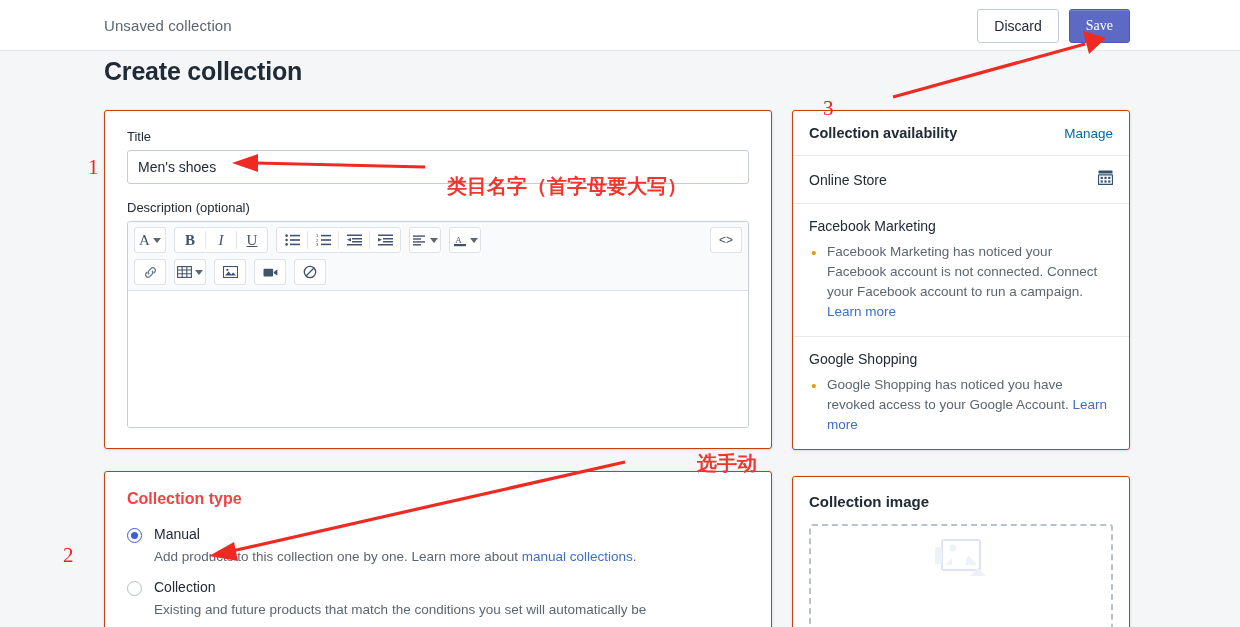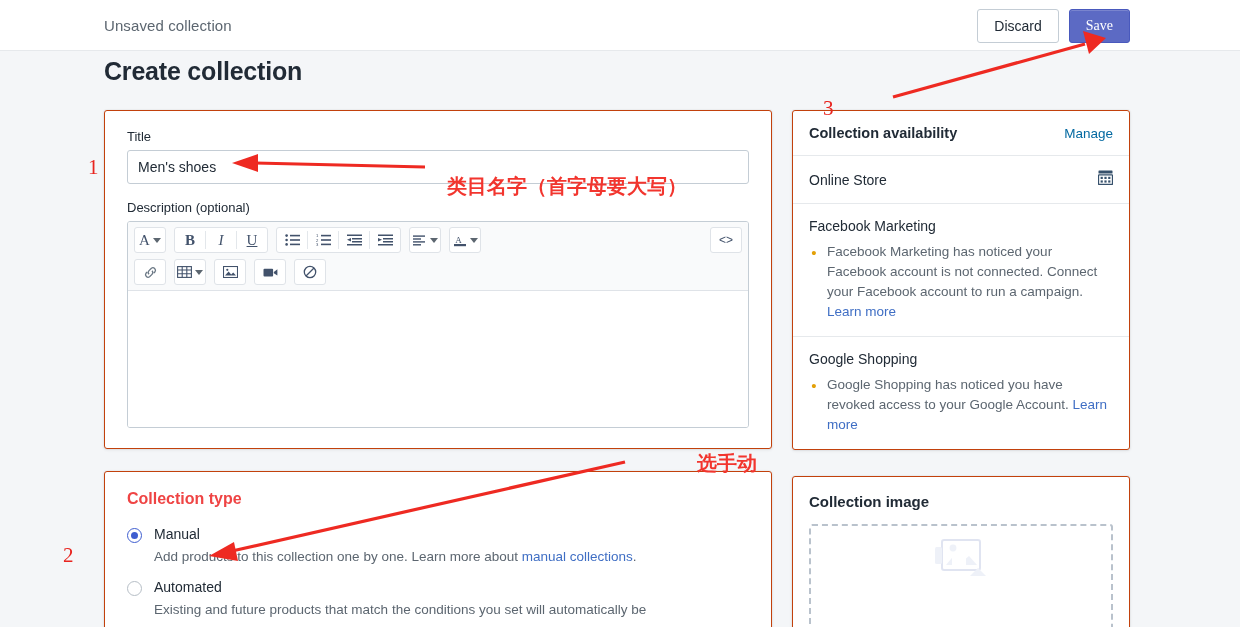--- a/index.html
+++ b/index.html
@@ -350,7 +350,7 @@
 
       <div class="radio-row" style="margin-top:12px;">
         <div class="radio"></div>
-        <div class="radio-label">Automated</div>
+        <div class="radio-label">Collection</div>
       </div>
       <div class="radio-help">Existing and future products that match the conditions you set will automatically be</div>
     </div>

